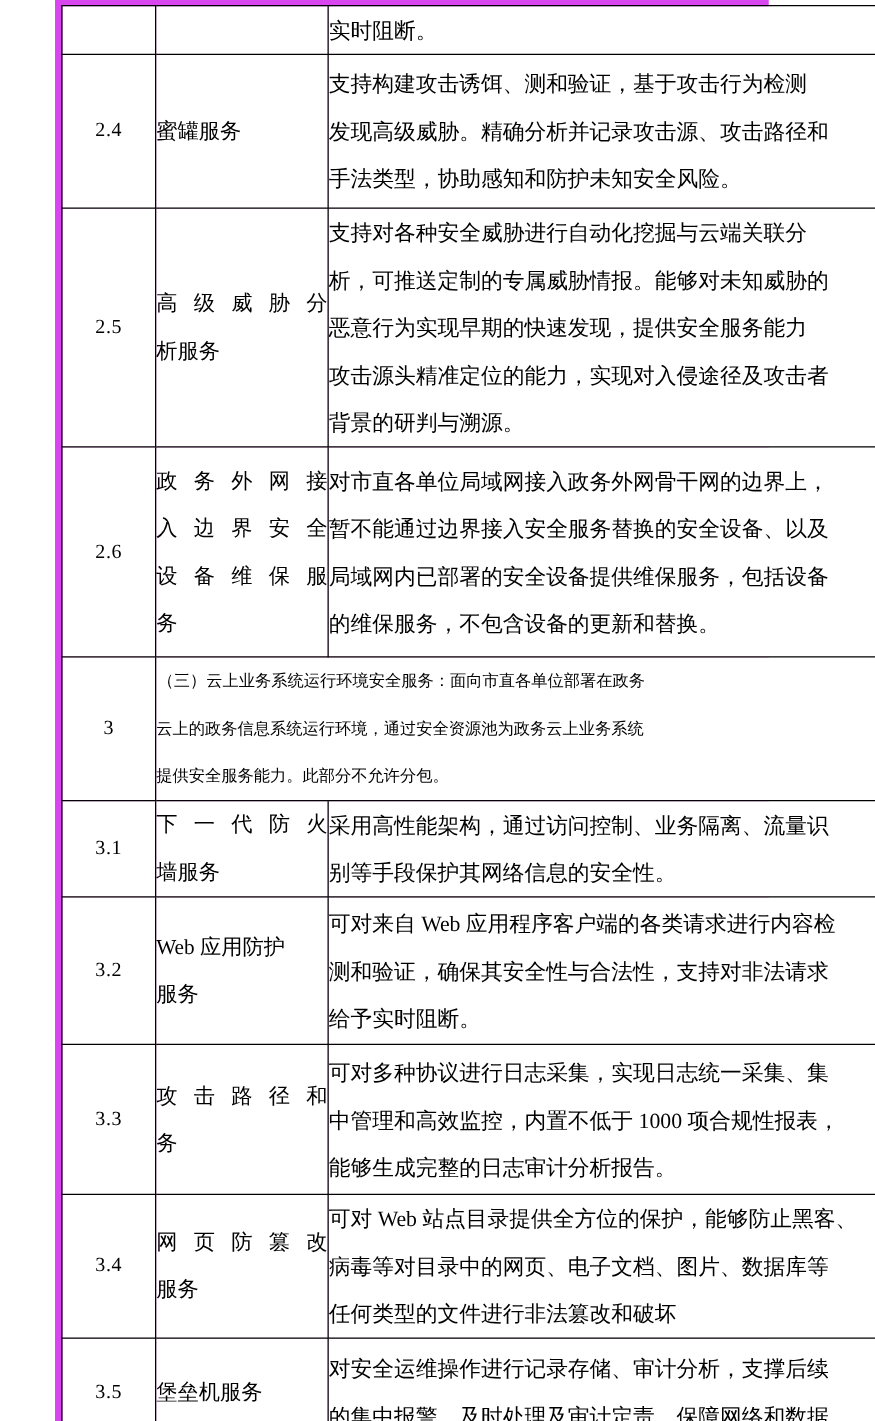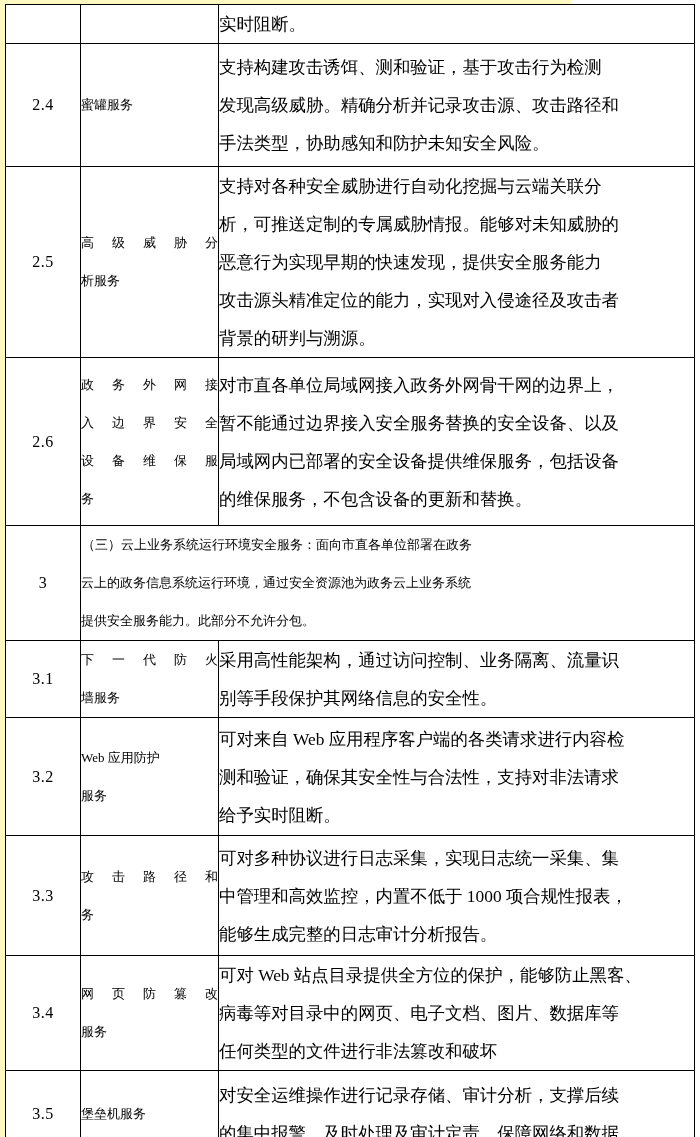--- a/index.html
+++ b/index.html
@@ -19,8 +19,9 @@
     position: relative;
     width: 571px;
     height: 1137px;
-    background: #fef9c3;
+    background: #d946ef;
     box-sizing: border-box;
+    margin-left: 44px;
   }
 
   .doc-table {

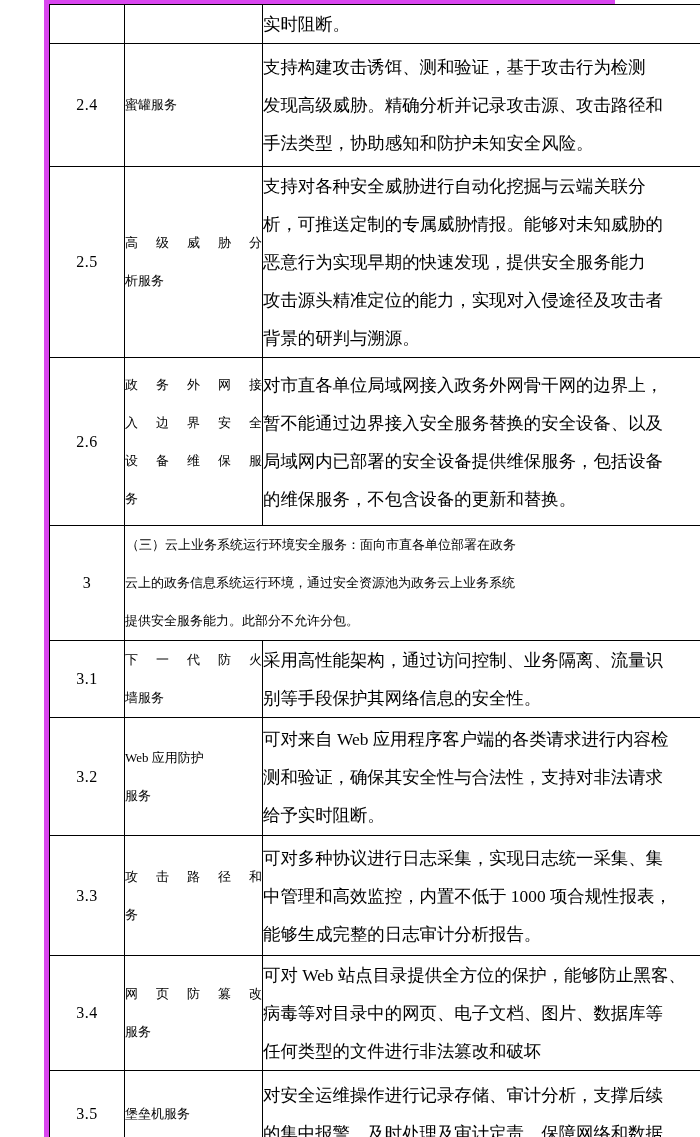--- a/index.html
+++ b/index.html
@@ -55,7 +55,7 @@
 
   
   .cell-name {
-    font-size: 13px;
+    font-size: 17px;
     line-height: 38px;
     padding: 6px 10px 6px 11px;
     text-align: justify;

